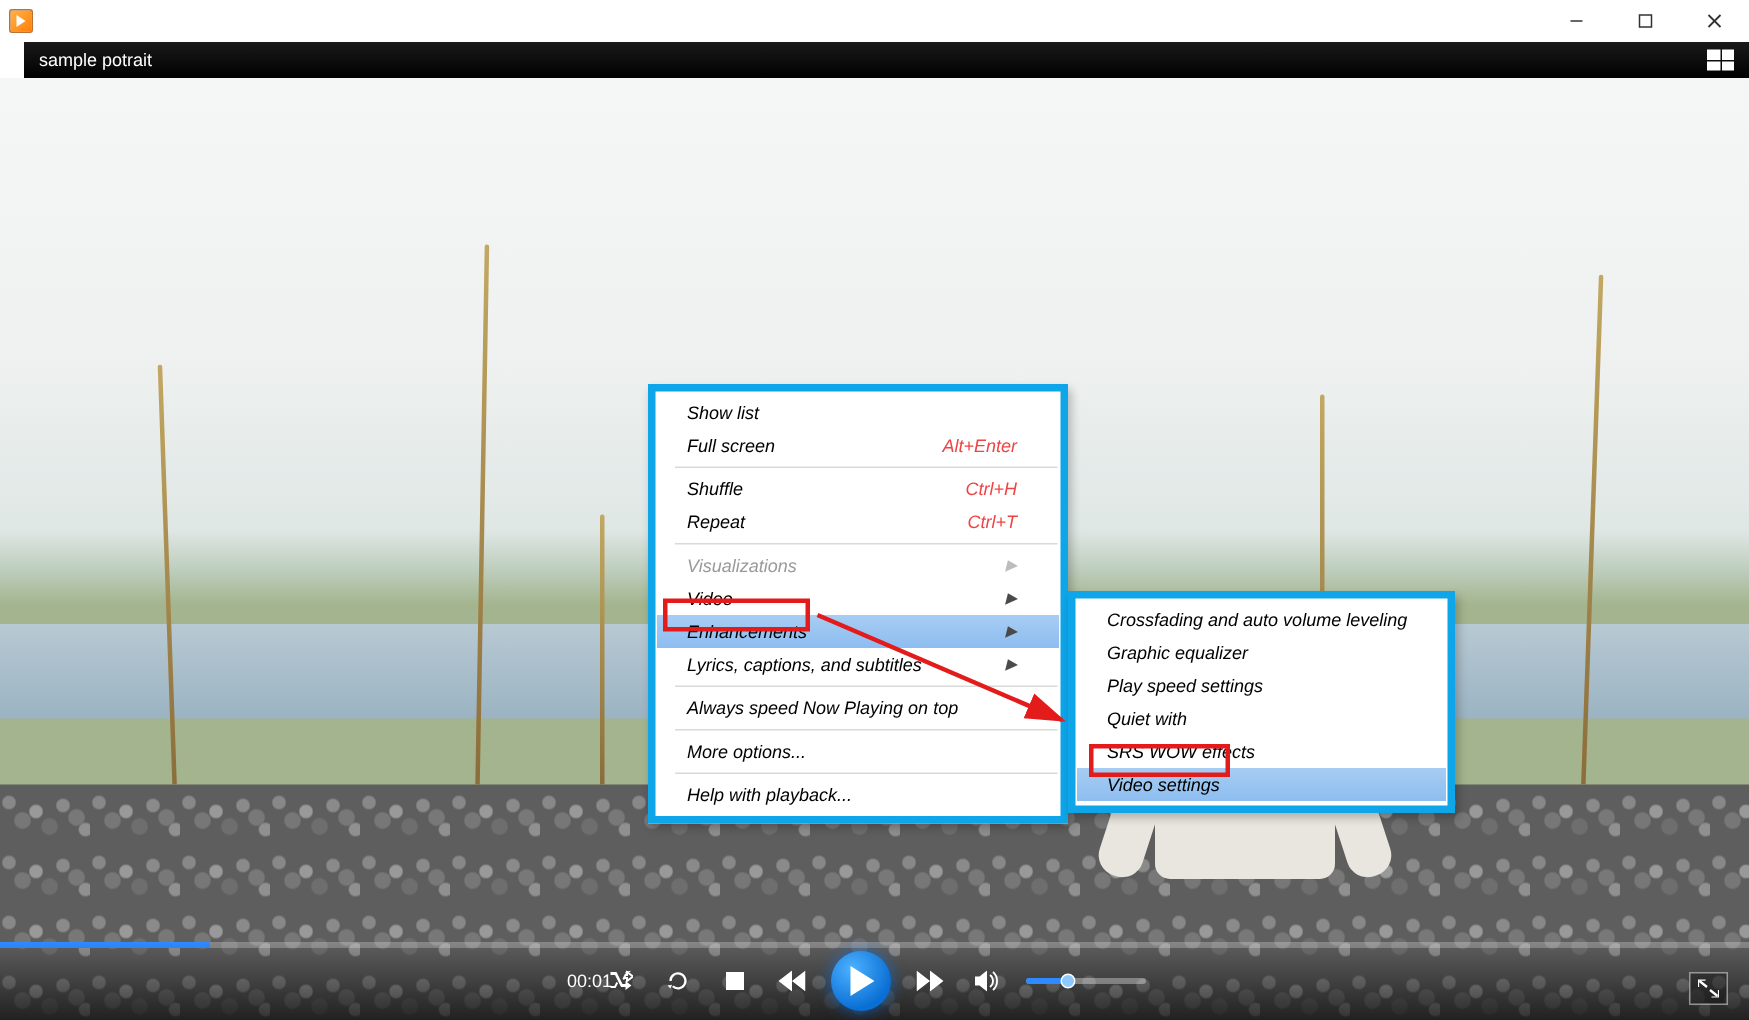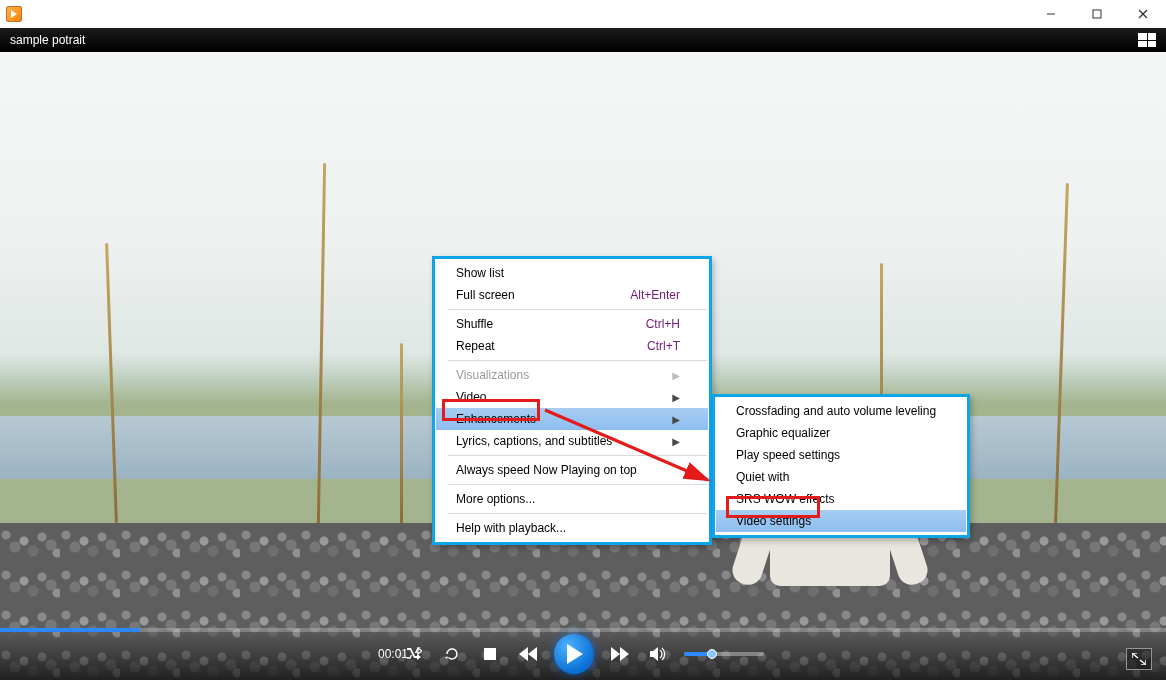--- a/index.html
+++ b/index.html
@@ -11,7 +11,7 @@
   .win-controls { display:flex; }
   .win-btn { width:46px; height:28px; display:flex; align-items:center; justify-content:center; color:#333; }
   
-  .nowbar { height:24px; background:linear-gradient(#1a1a1a,#000); display:flex; align-items:center; justify-content:space-between; padding:0 10px; color:#fff; font-size:12px; }
+  .nowbar { height:24px; background:linear-gradient(#1a1a1a,#000); display:flex; align-items:center; justify-content:space-between; padding:0 10px; color:#fff; font-size:12px;margin-left:16px; }
   .nowbar-right { width:18px; height:14px; display:grid; grid-template-columns:1fr 1fr; grid-template-rows:1fr 1fr; gap:1px; }
   .nowbar-right span { background:#fff; }
   

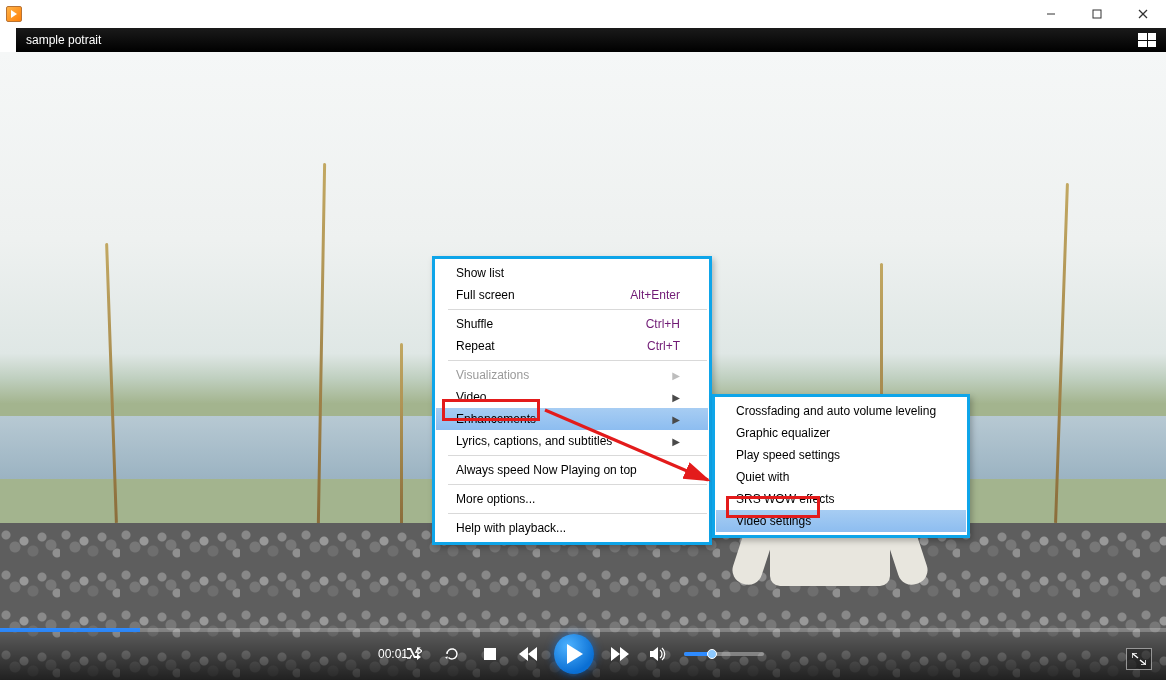--- a/index.html
+++ b/index.html
@@ -42,7 +42,7 @@
   .person .arm.l { left:12px; transform:rotate(18deg); }
   .person .arm.r { right:12px; transform:rotate(-18deg); }
   
-  .ctx { position:absolute; background:#fff; border:3px solid #0ea5e9; box-shadow:2px 3px 6px rgba(0,0,0,.25); padding:3px 1px; }
+  .ctx { position:absolute; background:#fff; border:5px solid #0ea5e9; box-shadow:2px 3px 6px rgba(0,0,0,.25); padding:3px 1px;font-style:italic; }
   .ctx .item { display:flex; align-items:center; justify-content:space-between; height:22px; padding:0 28px 0 20px; white-space:nowrap; color:#000; }
   .ctx .item.disabled { color:#9a9a9a; }
   .ctx .item.hl { background:#6fa8e6; background:linear-gradient(#a7cdf3,#8dbdf0);align-items:center; }

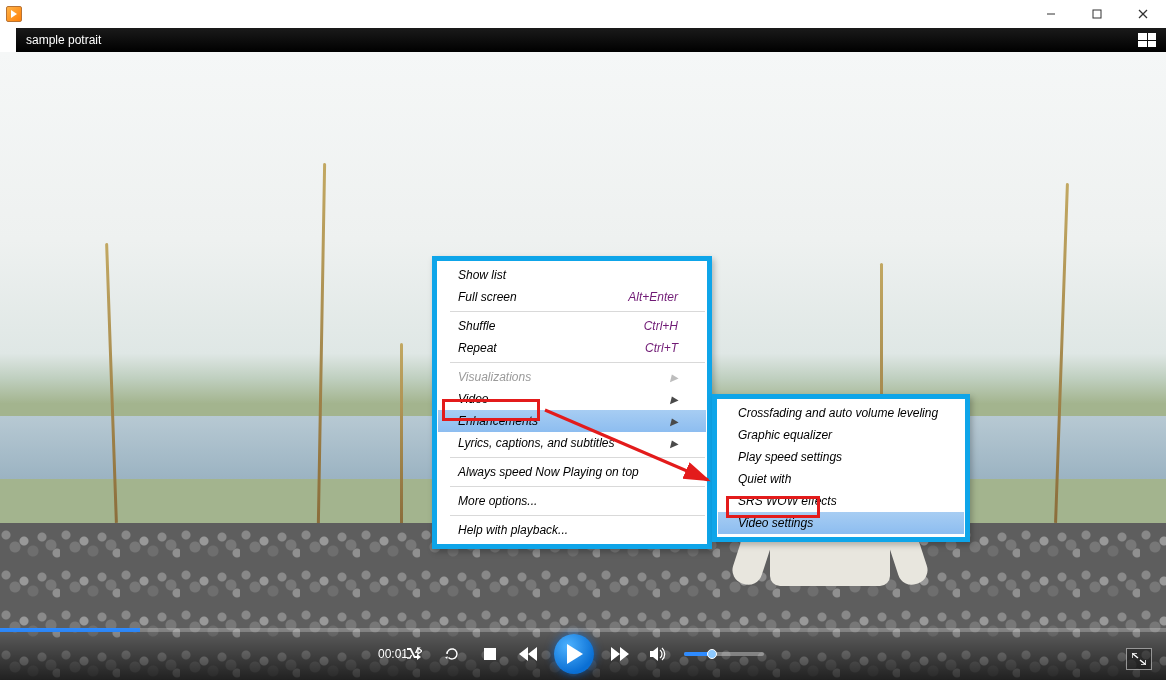--- a/index.html
+++ b/index.html
@@ -49,7 +49,7 @@
   .ctx .sep { height:1px; background:#d9d9d9; margin:3px 1px 3px 12px; }
   .ctx .arrow { margin-left:30px; color:#4a4a4a; font-size:10px; }
   .ctx .item.disabled .arrow { color:#bdbdbd; }
-  .ctx .shortcut { margin-left:43px; color:#701a75; }
+  .ctx .shortcut { margin-left:43px; color:#ef4444; }
   #ctx-main { left:432px; top:204px; width:280px; }
   #ctx-sub  { left:712px; top:342px; width:258px; }
   

